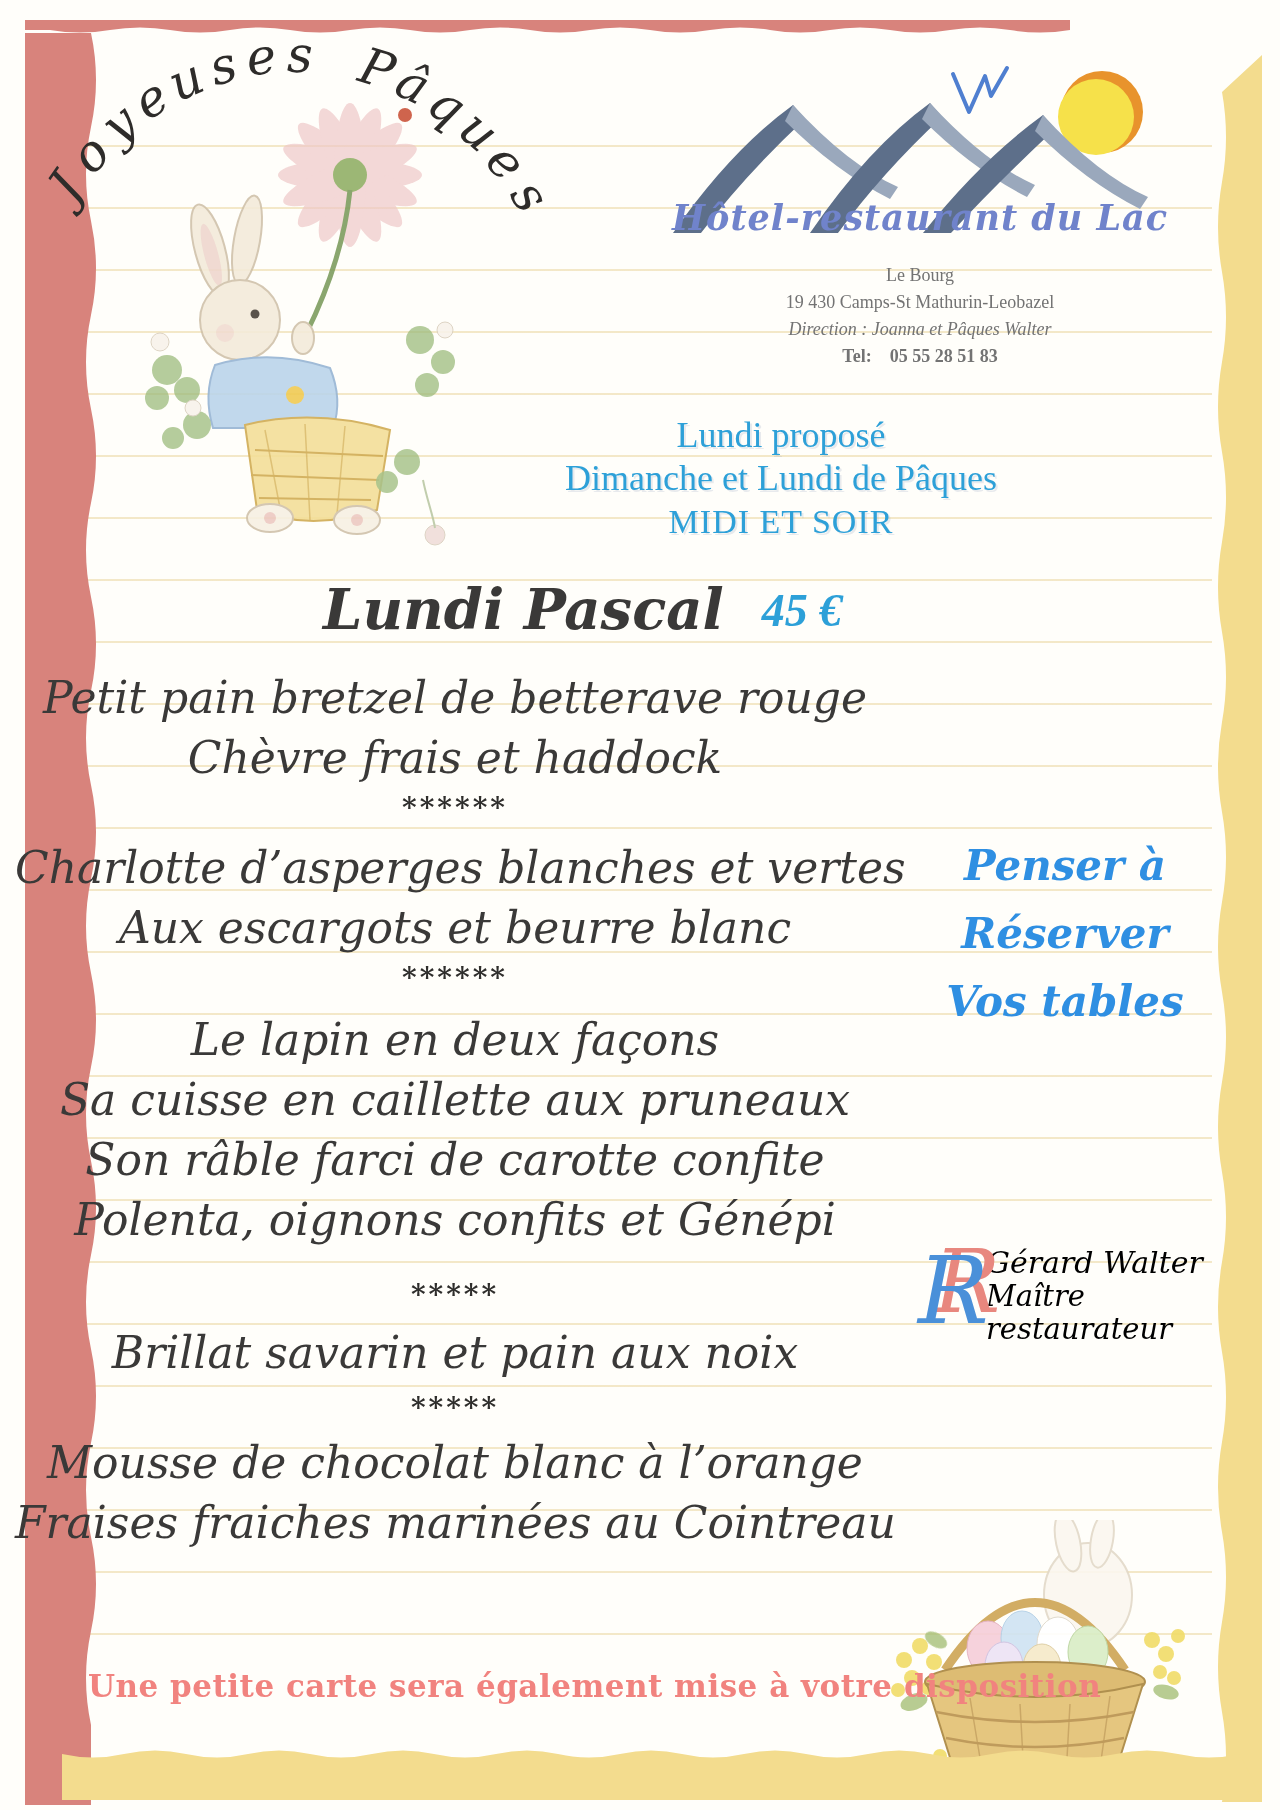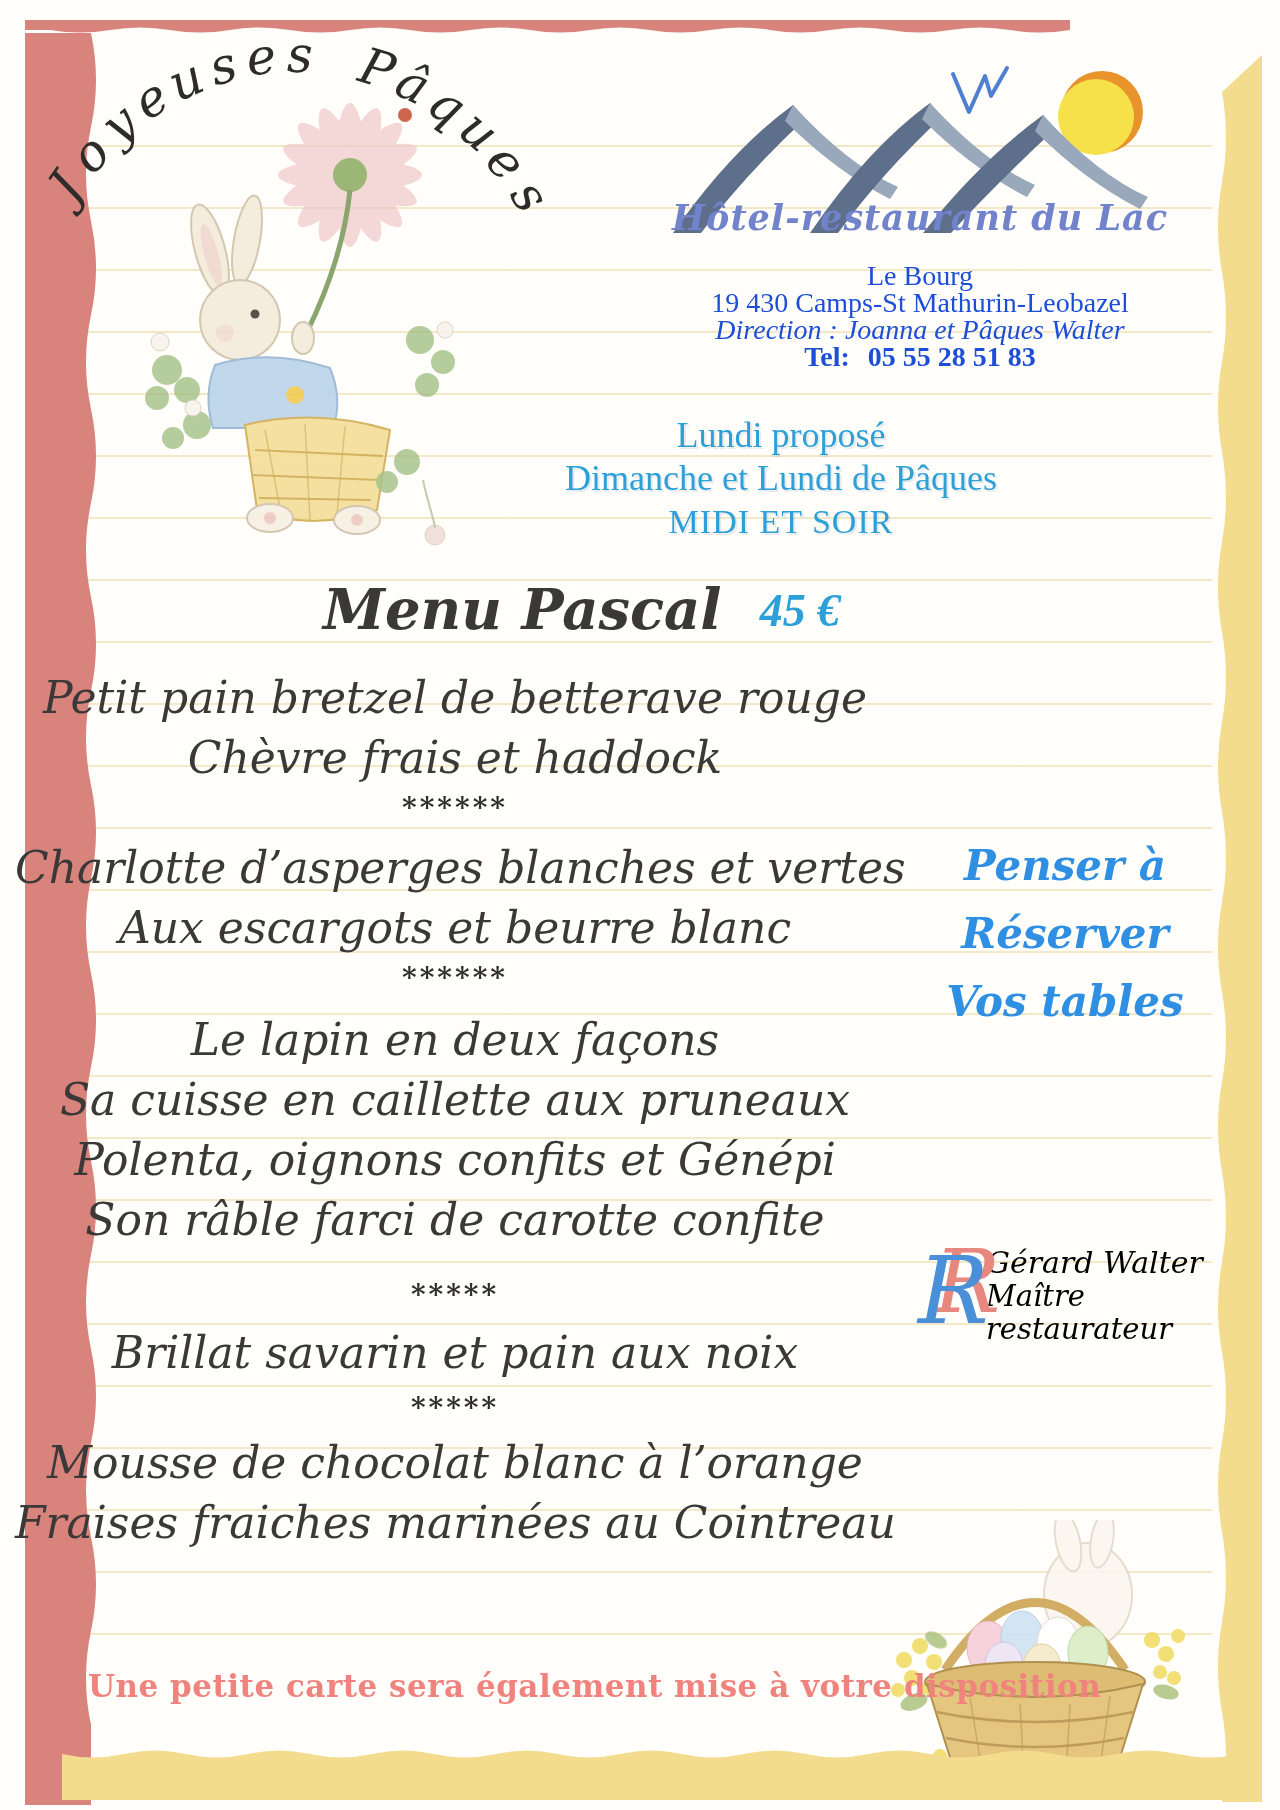--- a/index.html
+++ b/index.html
@@ -23,7 +23,7 @@
   .brand-name{left:640px;top:197px;width:560px;text-align:center;
               font-family:"DejaVu Serif",serif;font-style:italic;font-weight:bold;
               font-size:35px;color:var(--brand-blue);letter-spacing:1px;}
-  .address{left:660px;top:262px;width:520px;text-align:center;font-size:28px;line-height:27px;color:#1d4ed8;}
+  .address{left:660px;top:262px;width:520px;text-align:center;font-size:18px;line-height:27px;color:#737373;}
   .address .dir{font-style:italic;}
   .address .tel b{margin-right:18px;}
   .address .tel{font-weight:bold;}

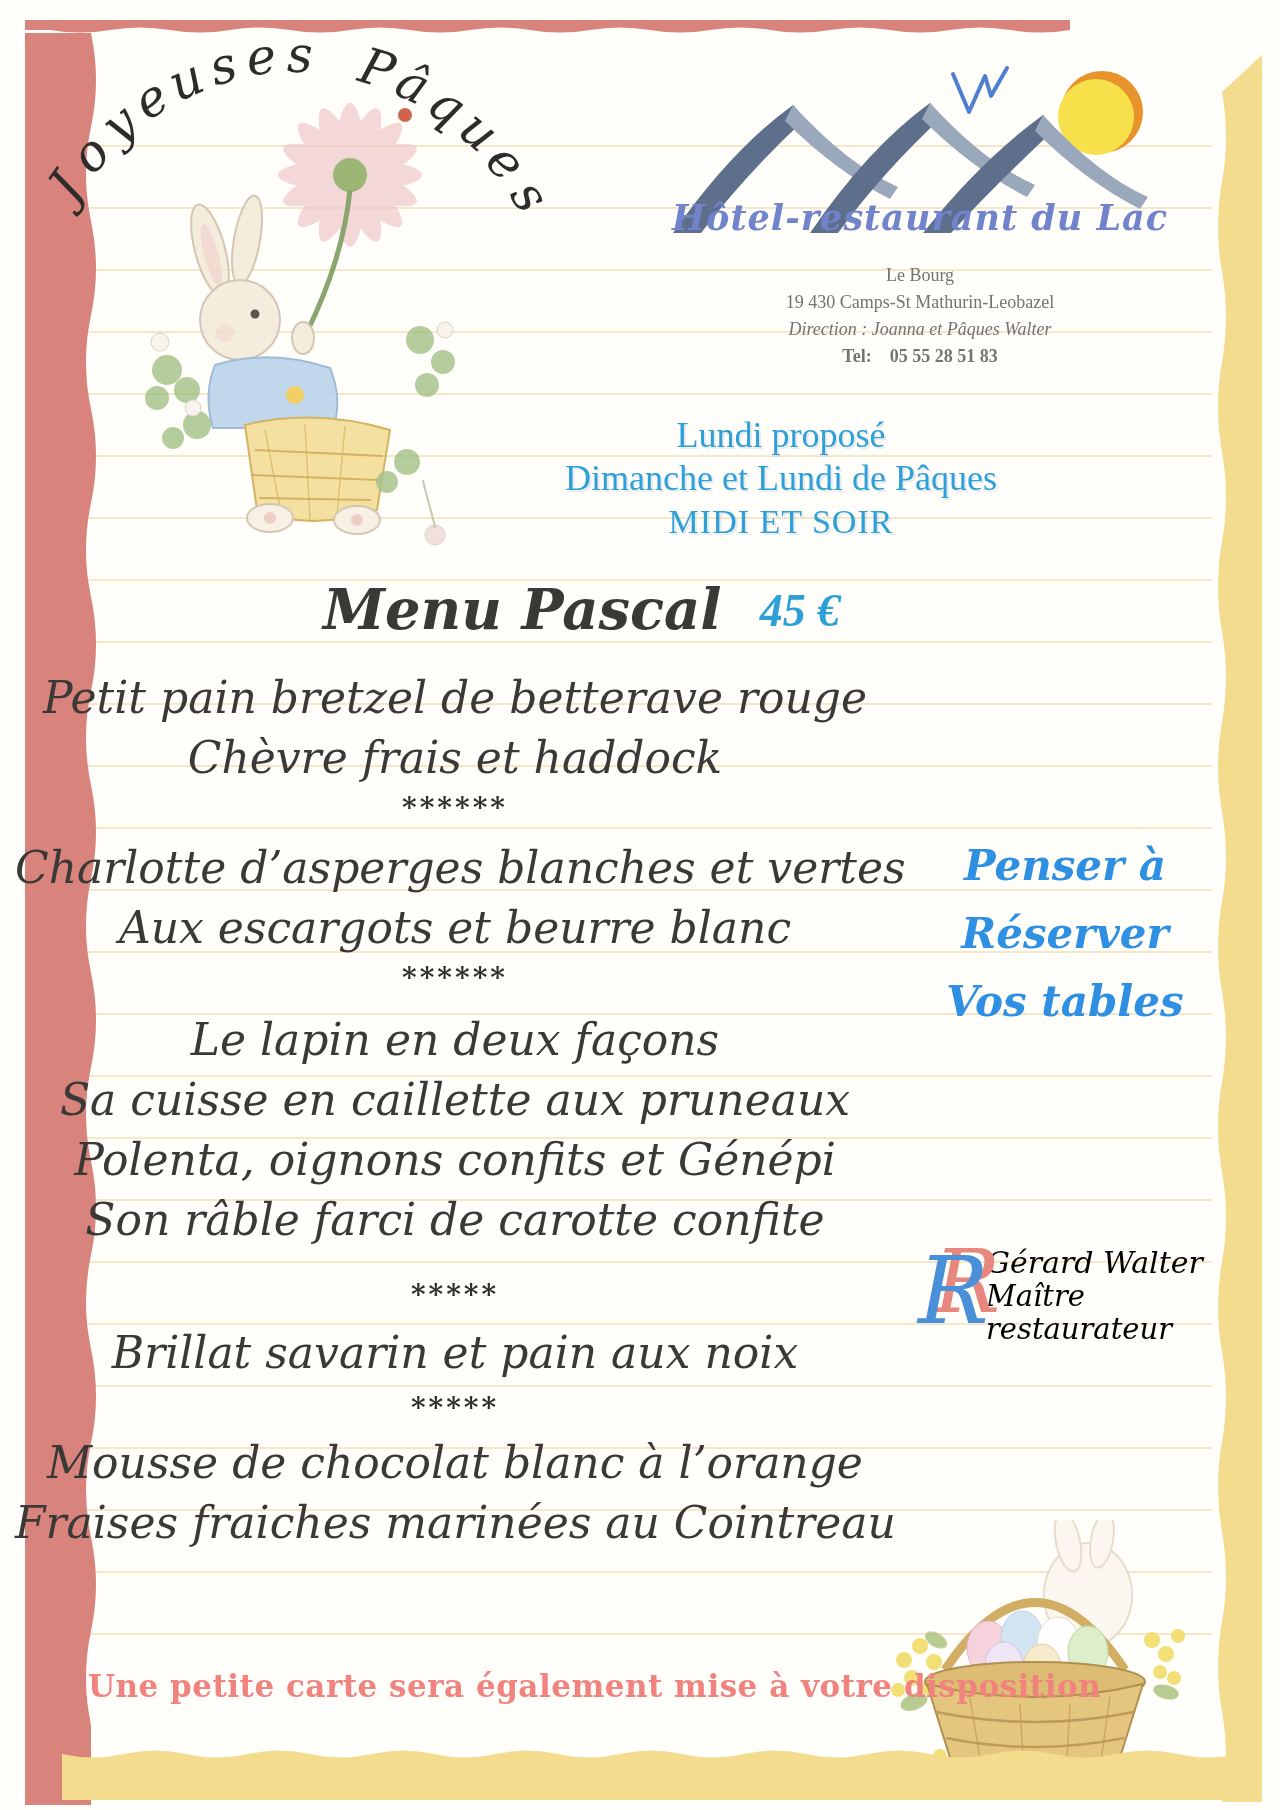--- a/index.html
+++ b/index.html
@@ -195,7 +195,7 @@
   </div>
 
   <div class="txt menu-title-row">
-    <span class="menu-title">Menu Pascal</span>
+    <span class="menu-title">Lundi Pascal</span>
     <span class="menu-price">45 €</span>
   </div>
 

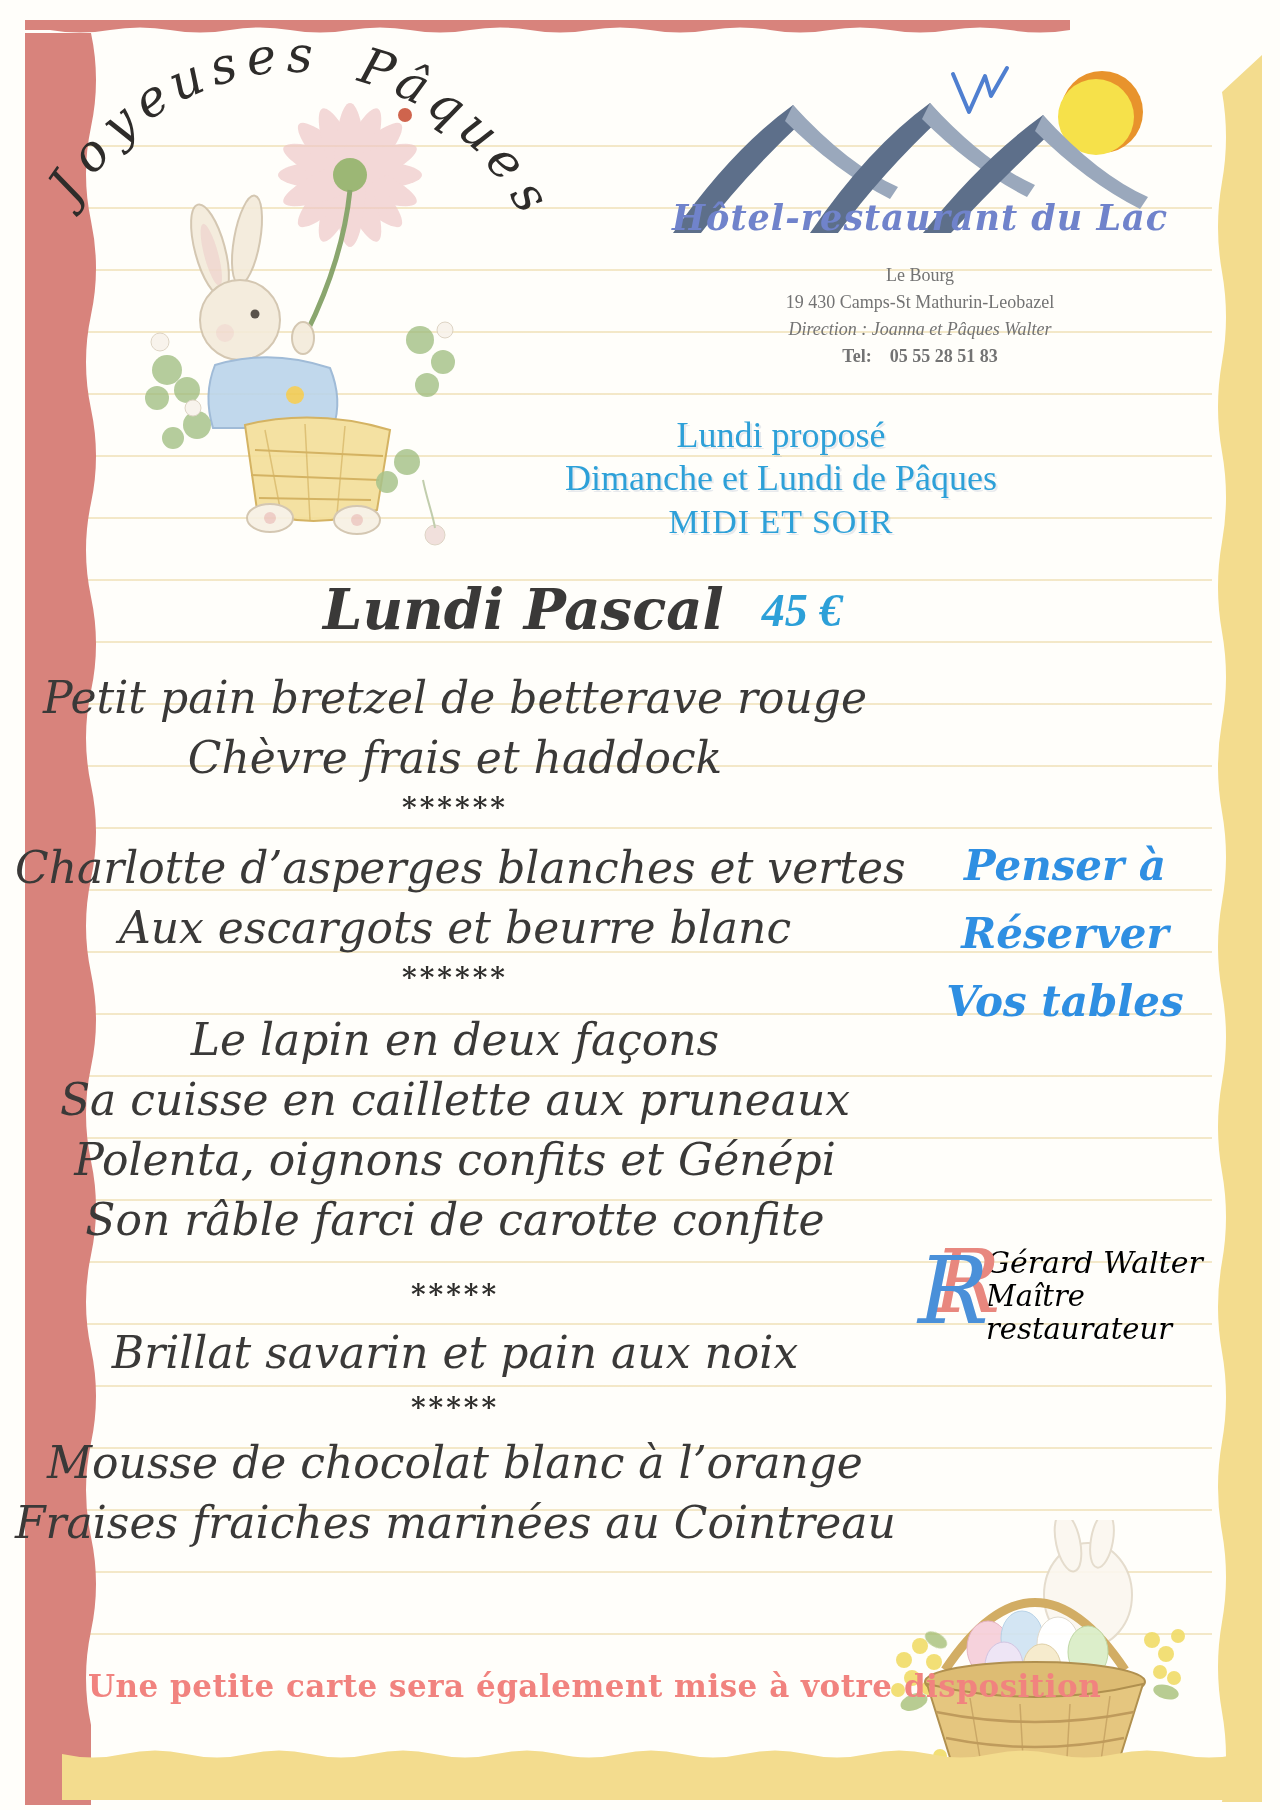--- a/index.html
+++ b/index.html
@@ -213,8 +213,8 @@
     <div class="course c3">
       <div class="mline">Le lapin en deux façons</div>
       <div class="mline">Sa cuisse en caillette aux pruneaux</div>
+      <div class="mline">Son râble farci de carotte confite</div>
       <div class="mline">Polenta, oignons confits et Génépi</div>
-      <div class="mline">Son râble farci de carotte confite</div>
       <div class="msep">*****</div>
     </div>
     <div class="course c4">

